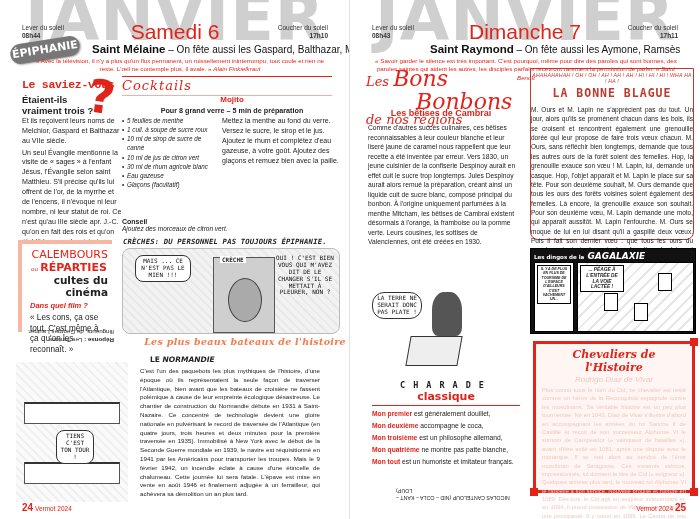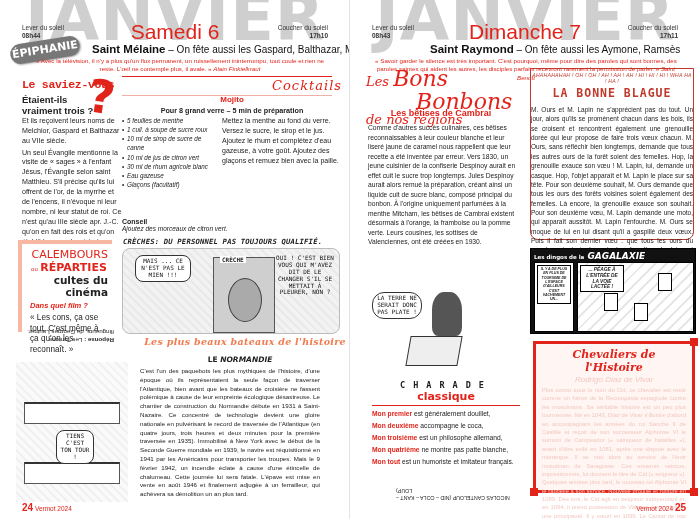--- a/index.html
+++ b/index.html
@@ -50,7 +50,7 @@
     repeating-linear-gradient(45deg, rgba(0,0,0,0.04) 0 2px, transparent 2px 6px); }
 
   .cocktails { position: absolute; top: 78px; left: 122px; width: 220px; }
-  .cocktails .title { text-align: right; font-family: "DejaVu Serif", serif; font-style: italic; font-size: 13px; color: #e2231a; letter-spacing: 1px; }
+  .cocktails .title { text-align: left; font-family: "DejaVu Serif", serif; font-style: italic; font-size: 13px; color: #e2231a; letter-spacing: 1px; }
   .cocktails .name { text-align: center; color: #e2231a; font-weight: bold; font-size: 8px; margin-top: 2px; }
   .cocktails .sub { text-align: center; font-weight: bold; font-size: 7.2px; margin-top: 2px; }
   .ingredients { position: absolute; top: 38px; left: 0; width: 96px; list-style: none; }

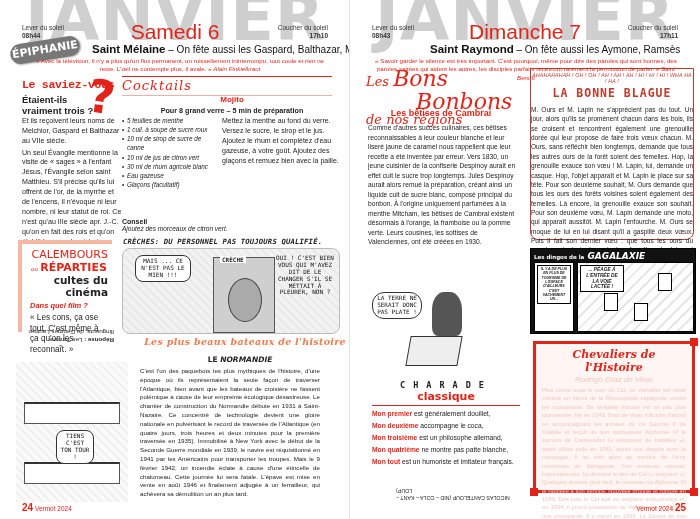--- a/index.html
+++ b/index.html
@@ -179,7 +179,7 @@
   <div class="sep" style="top:76px; left:122px; width:0;"></div>
   <div class="sep" style="top:95px; left:122px; width:210px; background:#f0b0a8;"></div>
 
-  <div class="creches-cap">CRÈCHES: DU PERSONNEL PAS TOUJOURS QUALIFIÉ.</div>
+  <div class="creches-cap">CRÈCHES: DU PERSONNEL PAS TOUJOURS ÉPIPHANIE.</div>
   <div class="cartoon" style="top:248px; left:122px; width:218px; height:86px; border-radius:8px;">
     <div class="art"></div>
     <div class="caption" style="top:6px; left:12px; width:56px;">MAIS ... CE N'EST PAS LE MIEN !!!</div>

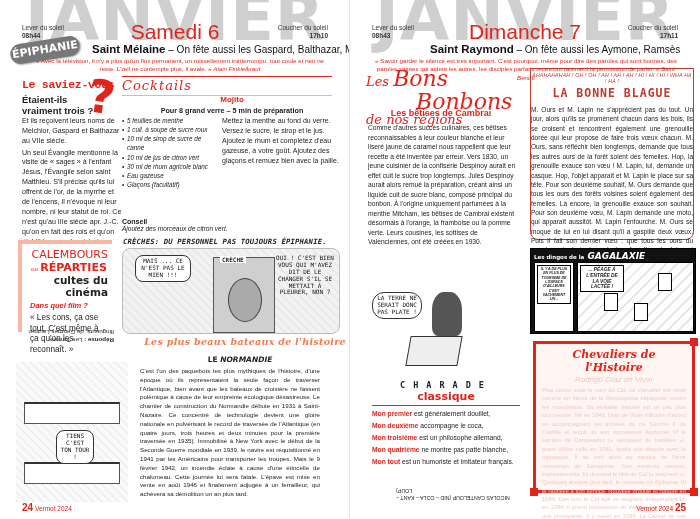--- a/index.html
+++ b/index.html
@@ -63,7 +63,7 @@
   .creches-cap { position: absolute; top: 237px; left: 123px; font-family: "DejaVu Sans Mono", monospace; font-size: 7.2px; font-weight: bold; font-style: italic; letter-spacing: 0.2px; }
 
   .bateaux-title { position: absolute; top: 336px; left: 140px; width: 210px; text-align: center; font-family: "DejaVu Serif", serif; font-style: italic; font-weight: bold; font-size: 9.5px; color: #f07c4f; letter-spacing: 0.3px; }
-  .normandie { position: absolute; top: 355px; left: 150px; width: 180px; text-align: center; font-size: 7.5px; font-weight: bold; font-family: "DejaVu Sans", sans-serif; }
+  .normandie { position: absolute; top: 355px; left: 150px; width: 180px; text-align: left; font-size: 7.5px; font-weight: bold; font-family: "DejaVu Sans", sans-serif; }
   .normandie i { font-style: italic; }
   .bateaux-text { position: absolute; top: 367px; left: 140px; width: 180px; font-size: 6.2px; line-height: 1.42; text-align: justify; }
 

